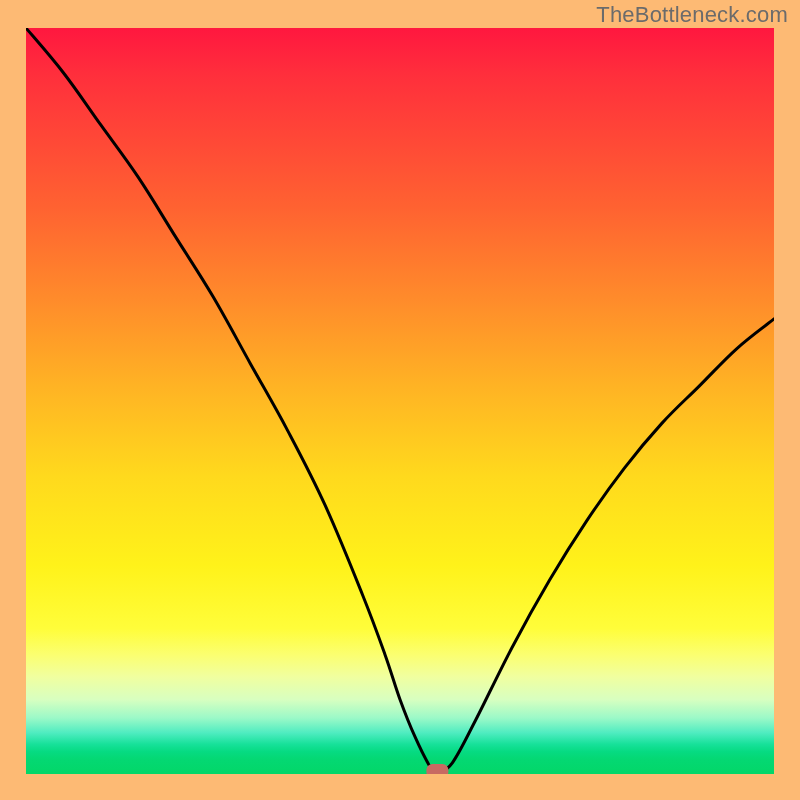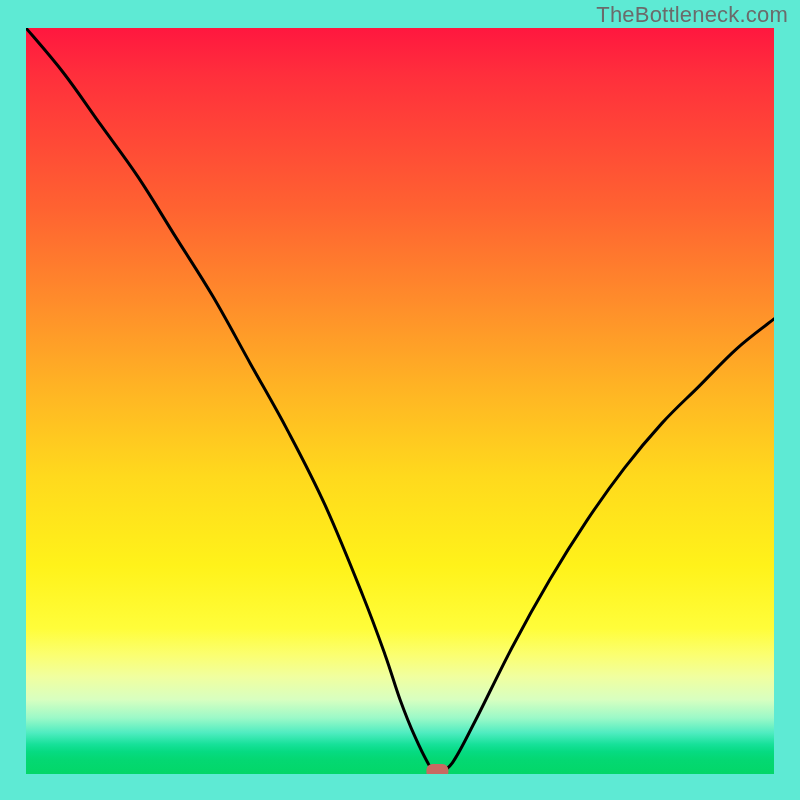--- a/index.html
+++ b/index.html
@@ -14,7 +14,7 @@
     position: relative;
     width: 800px;
     height: 800px;
-    background: #5eead4;
+    background: #fdba74;
   }
   .attribution {
     position: absolute;

